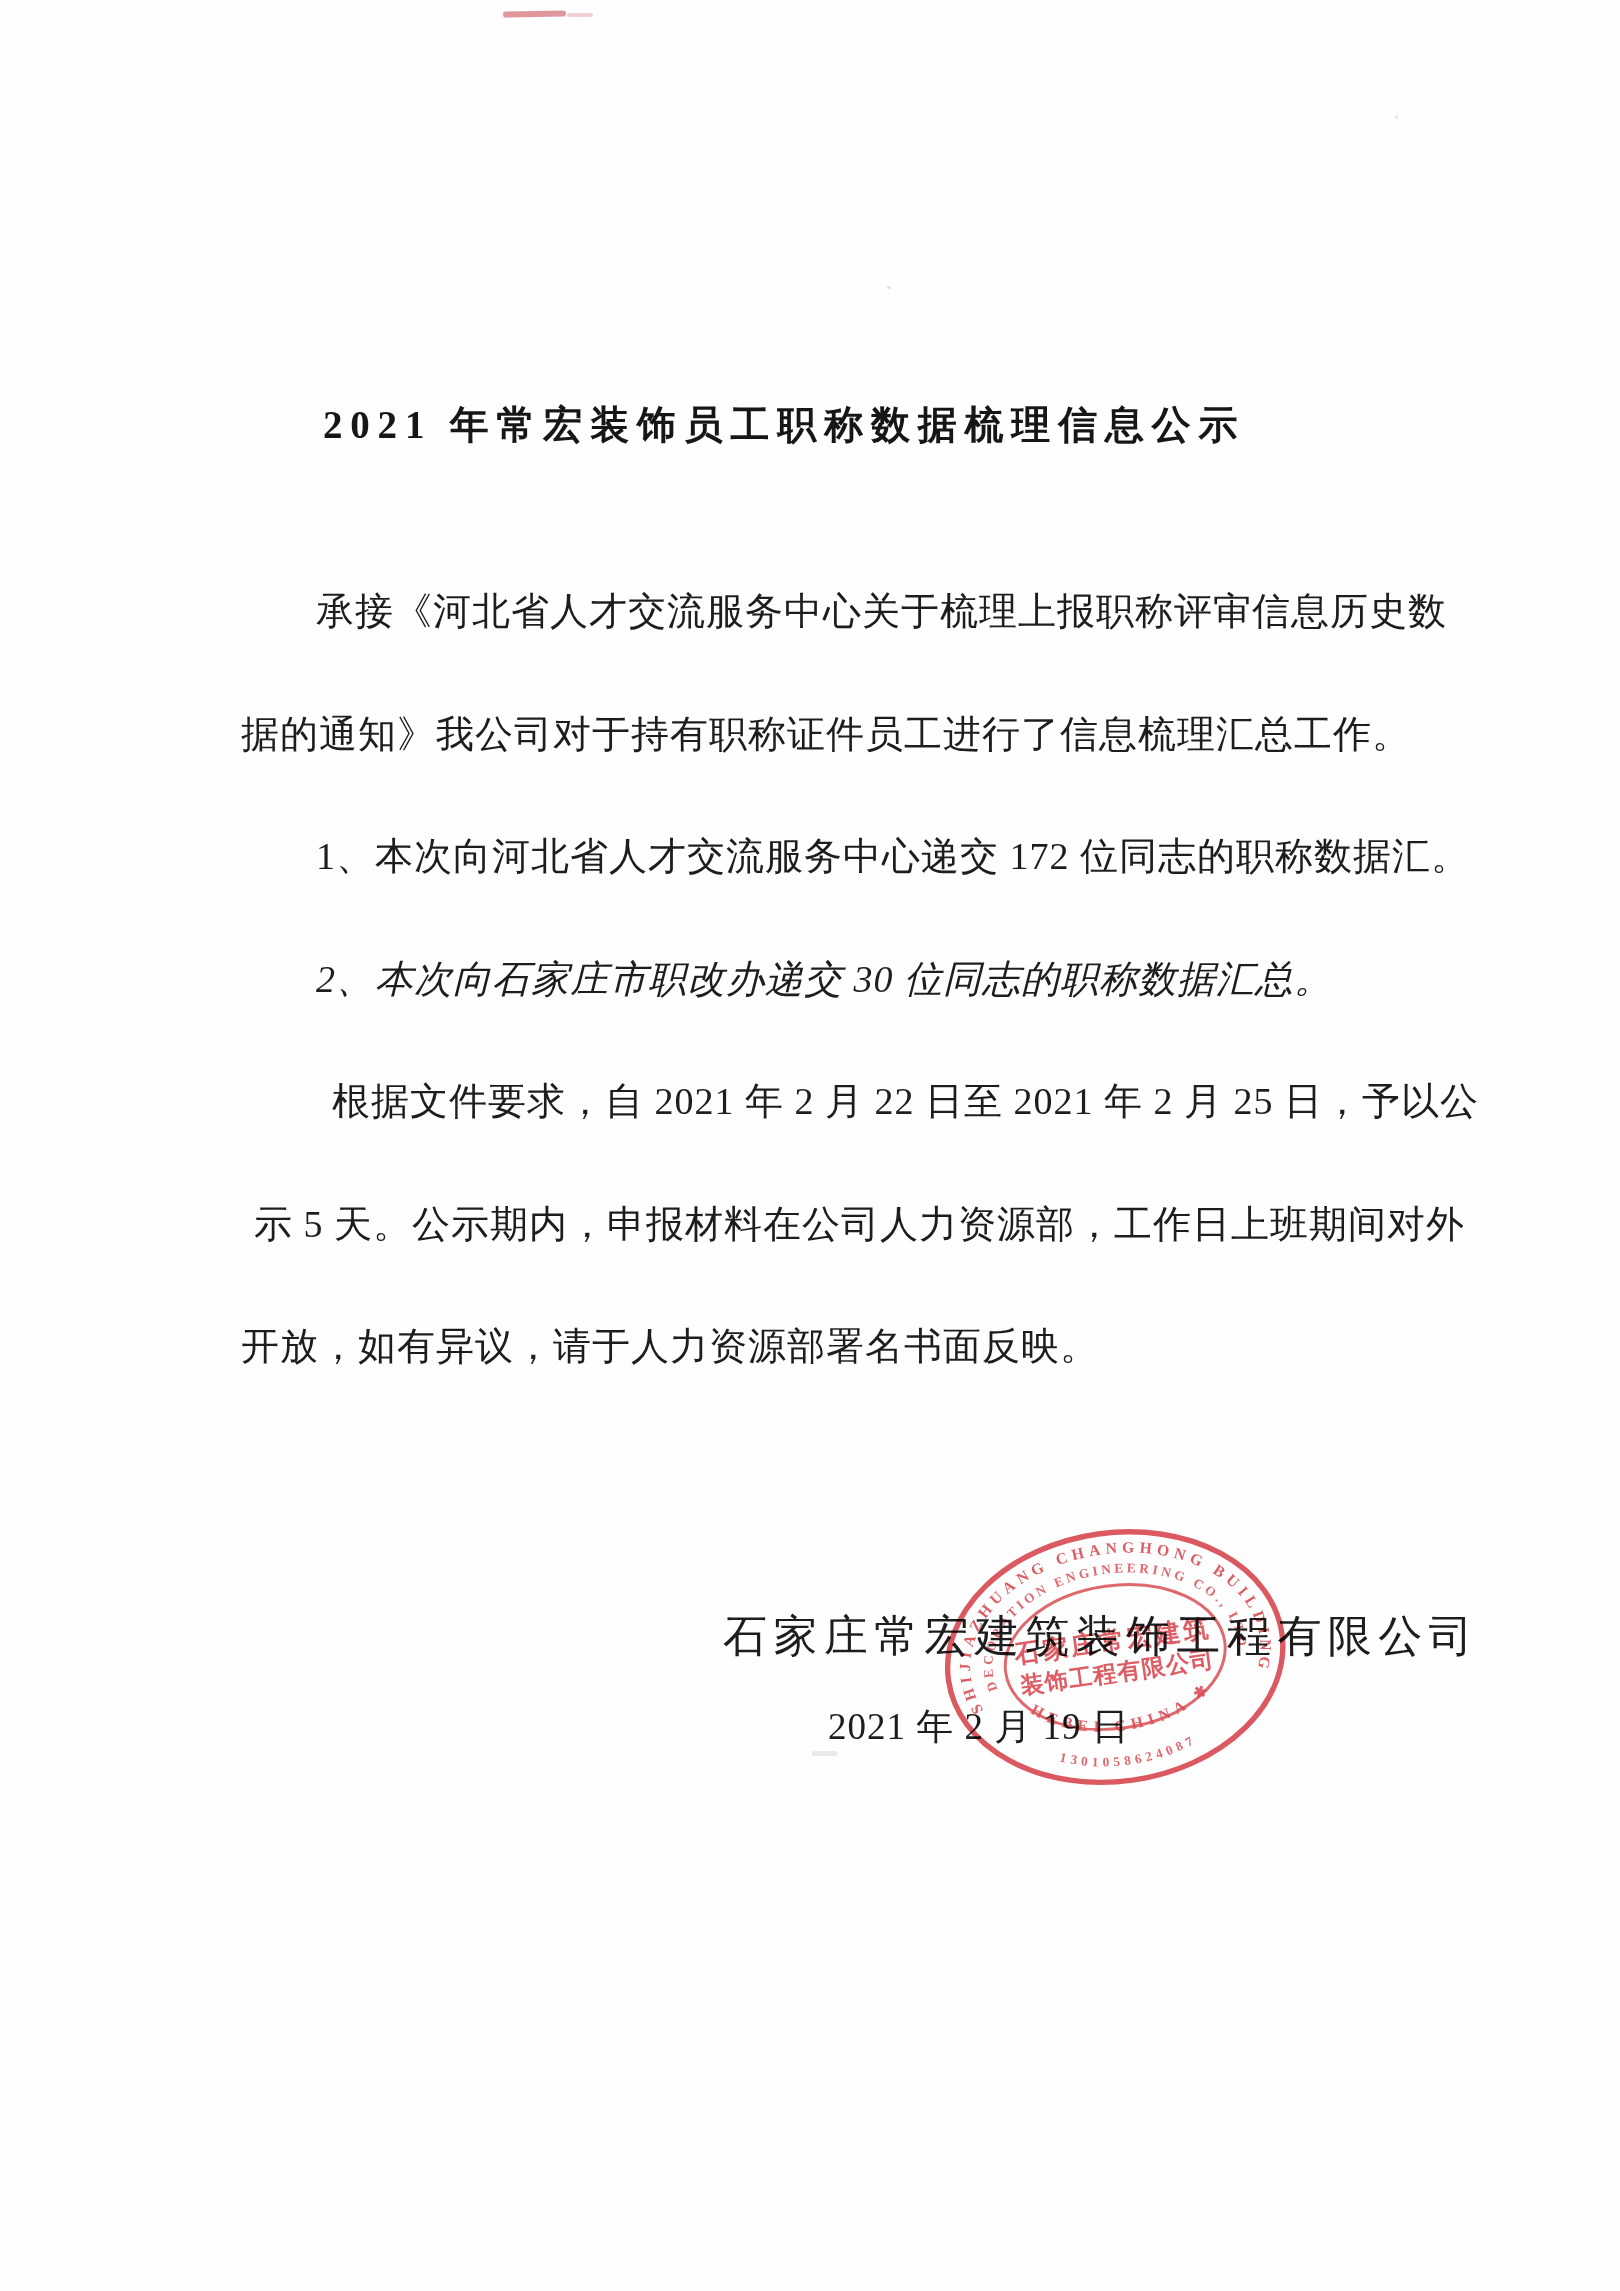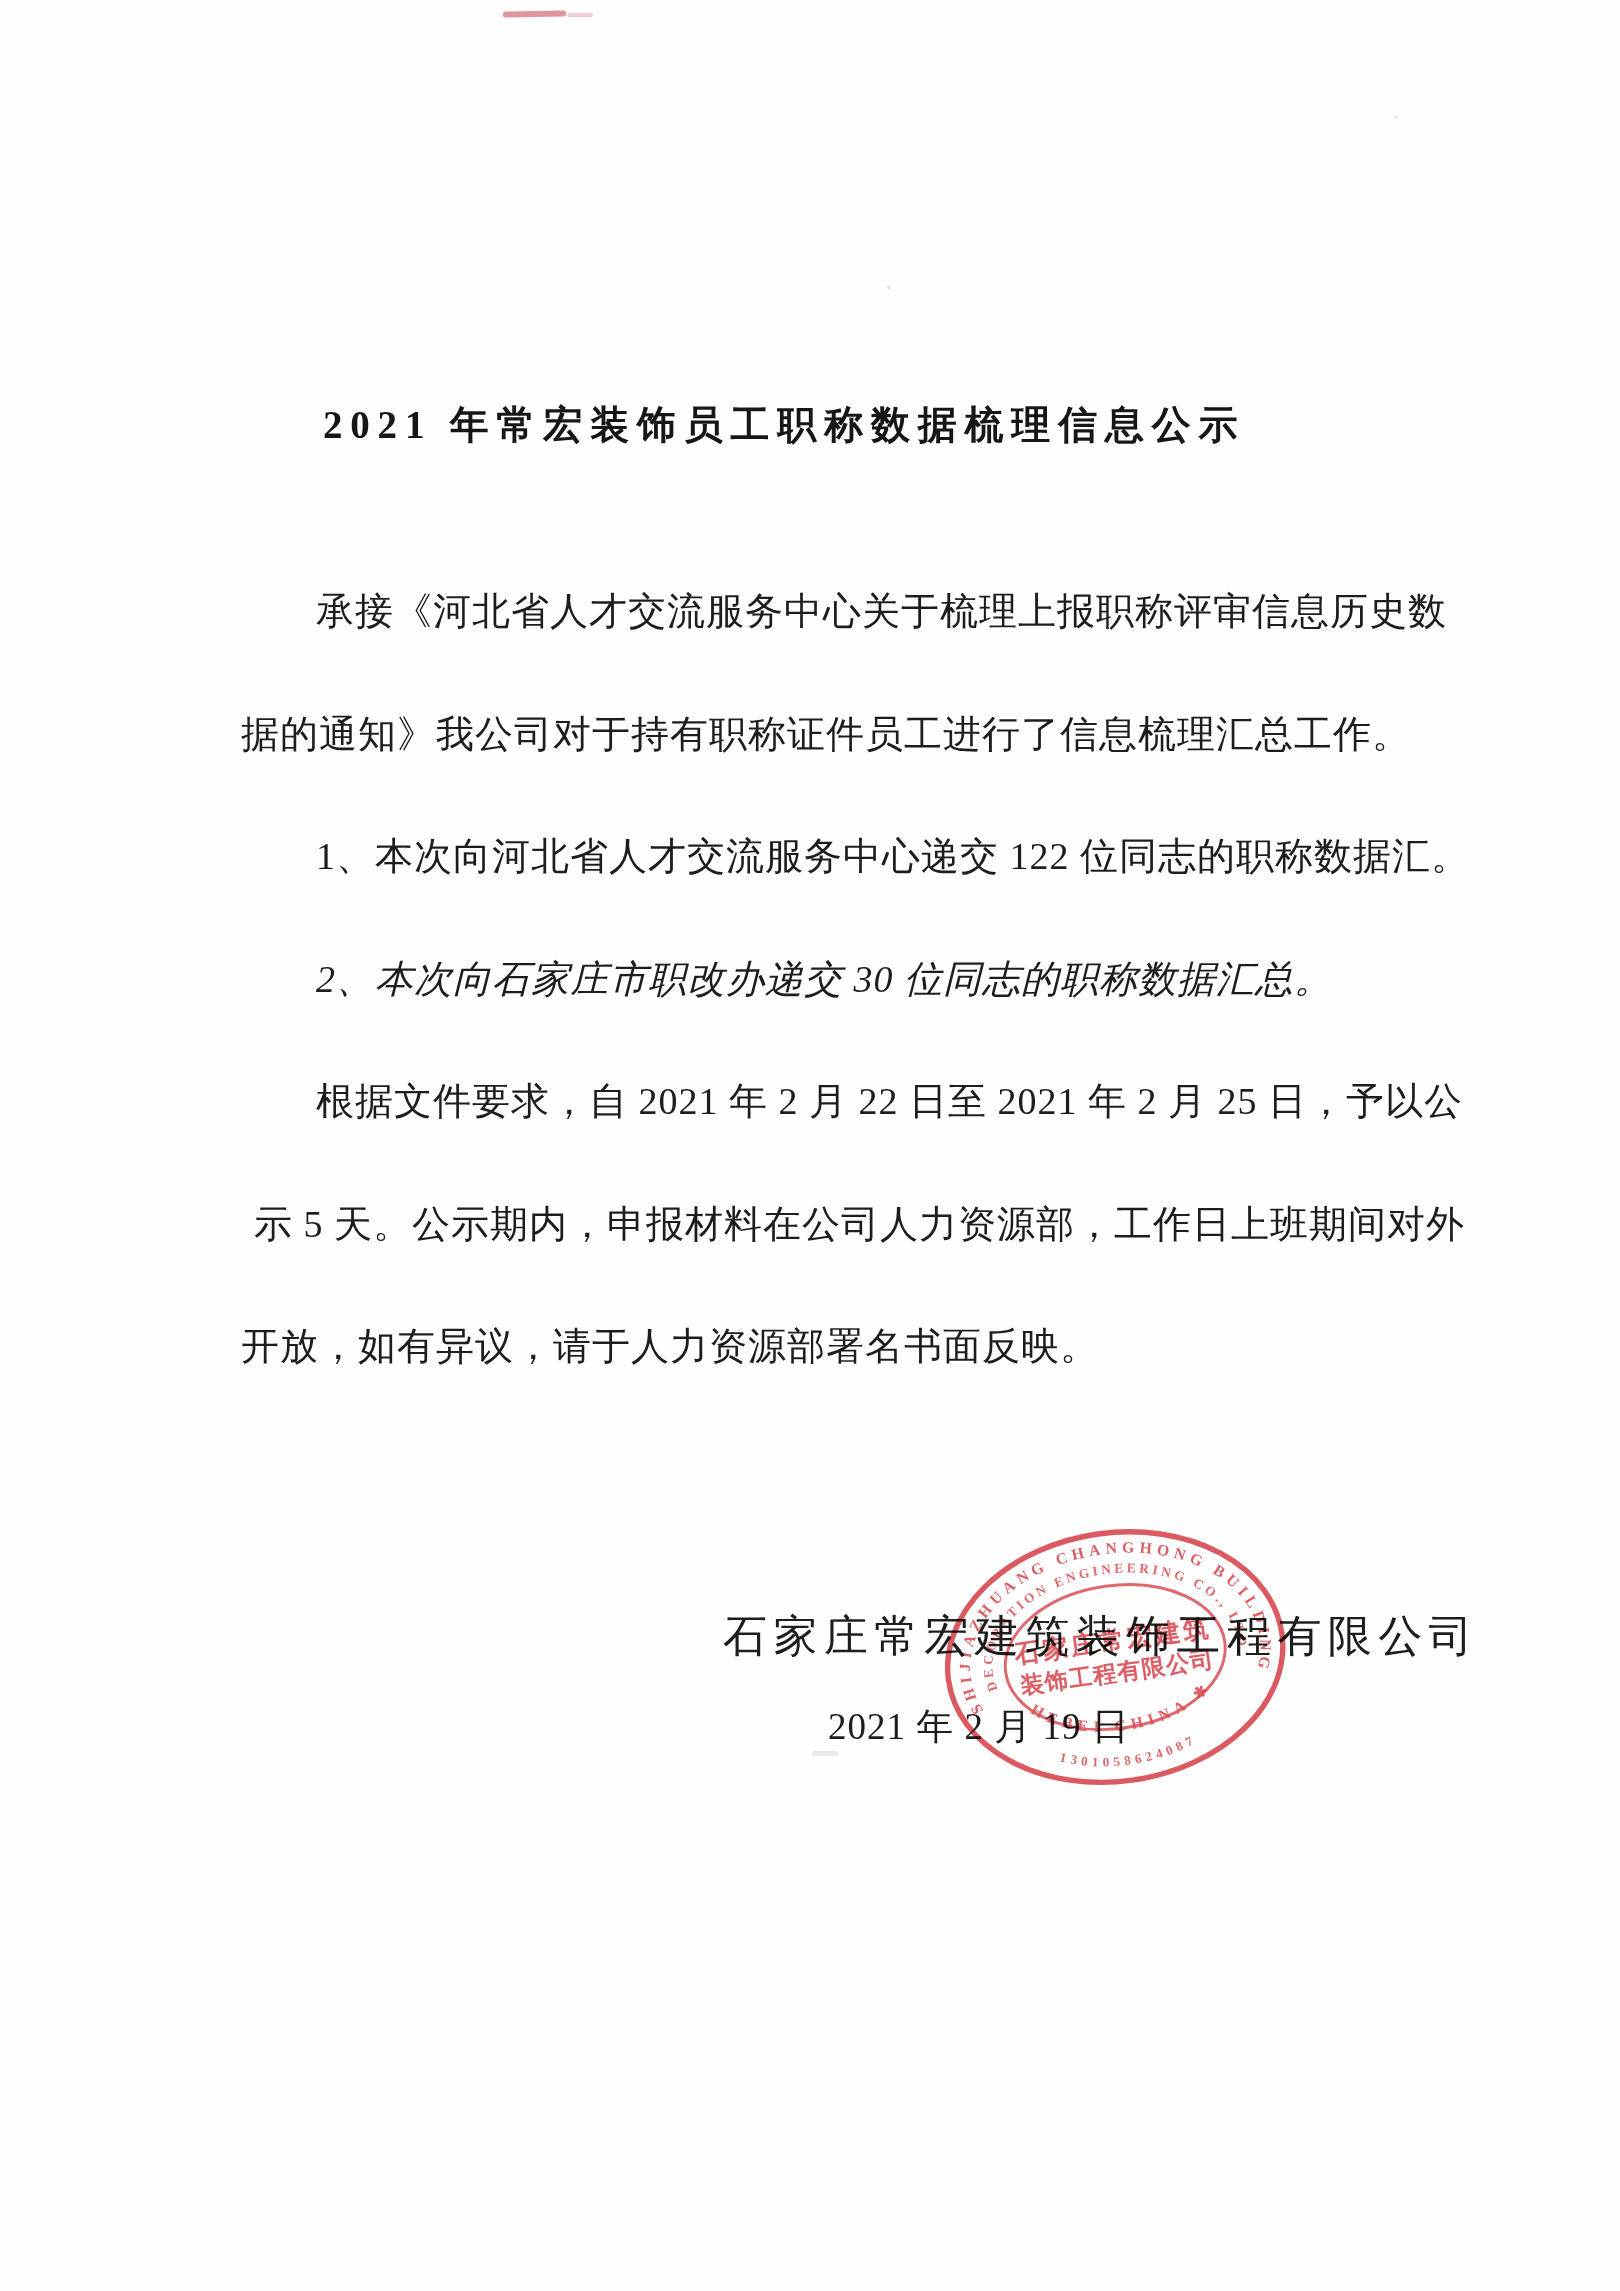--- a/index.html
+++ b/index.html
@@ -78,7 +78,7 @@
 
   <div class="bl" style="left:316px;top:586px;">承接《河北省人才交流服务中心关于梳理上报职称评审信息历史数</div>
   <div class="bl" style="left:241px;top:709px;">据的通知》我公司对于持有职称证件员工进行了信息梳理汇总工作。</div>
-  <div class="bl" style="left:316px;top:831px;">1、本次向河北省人才交流服务中心递交 122 位同志的职称数据汇。</div>
+  <div class="bl" style="left:316px;top:831px;">1、本次向河北省人才交流服务中心递交 172 位同志的职称数据汇。</div>
   <div class="bl" style="left:316px;top:954px;font-style:italic;">2、本次向石家庄市职改办递交 30 位同志的职称数据汇总。</div>
   <div class="bl" style="left:316px;top:1076px;text-align:right;">根据文件要求，自 2021 年 2 月 22 日至 2021 年 2 月 25 日，予以公</div>
   <div class="bl" style="left:254px;top:1199px;">示 5 天。公示期内，申报材料在公司人力资源部，工作日上班期间对外</div>

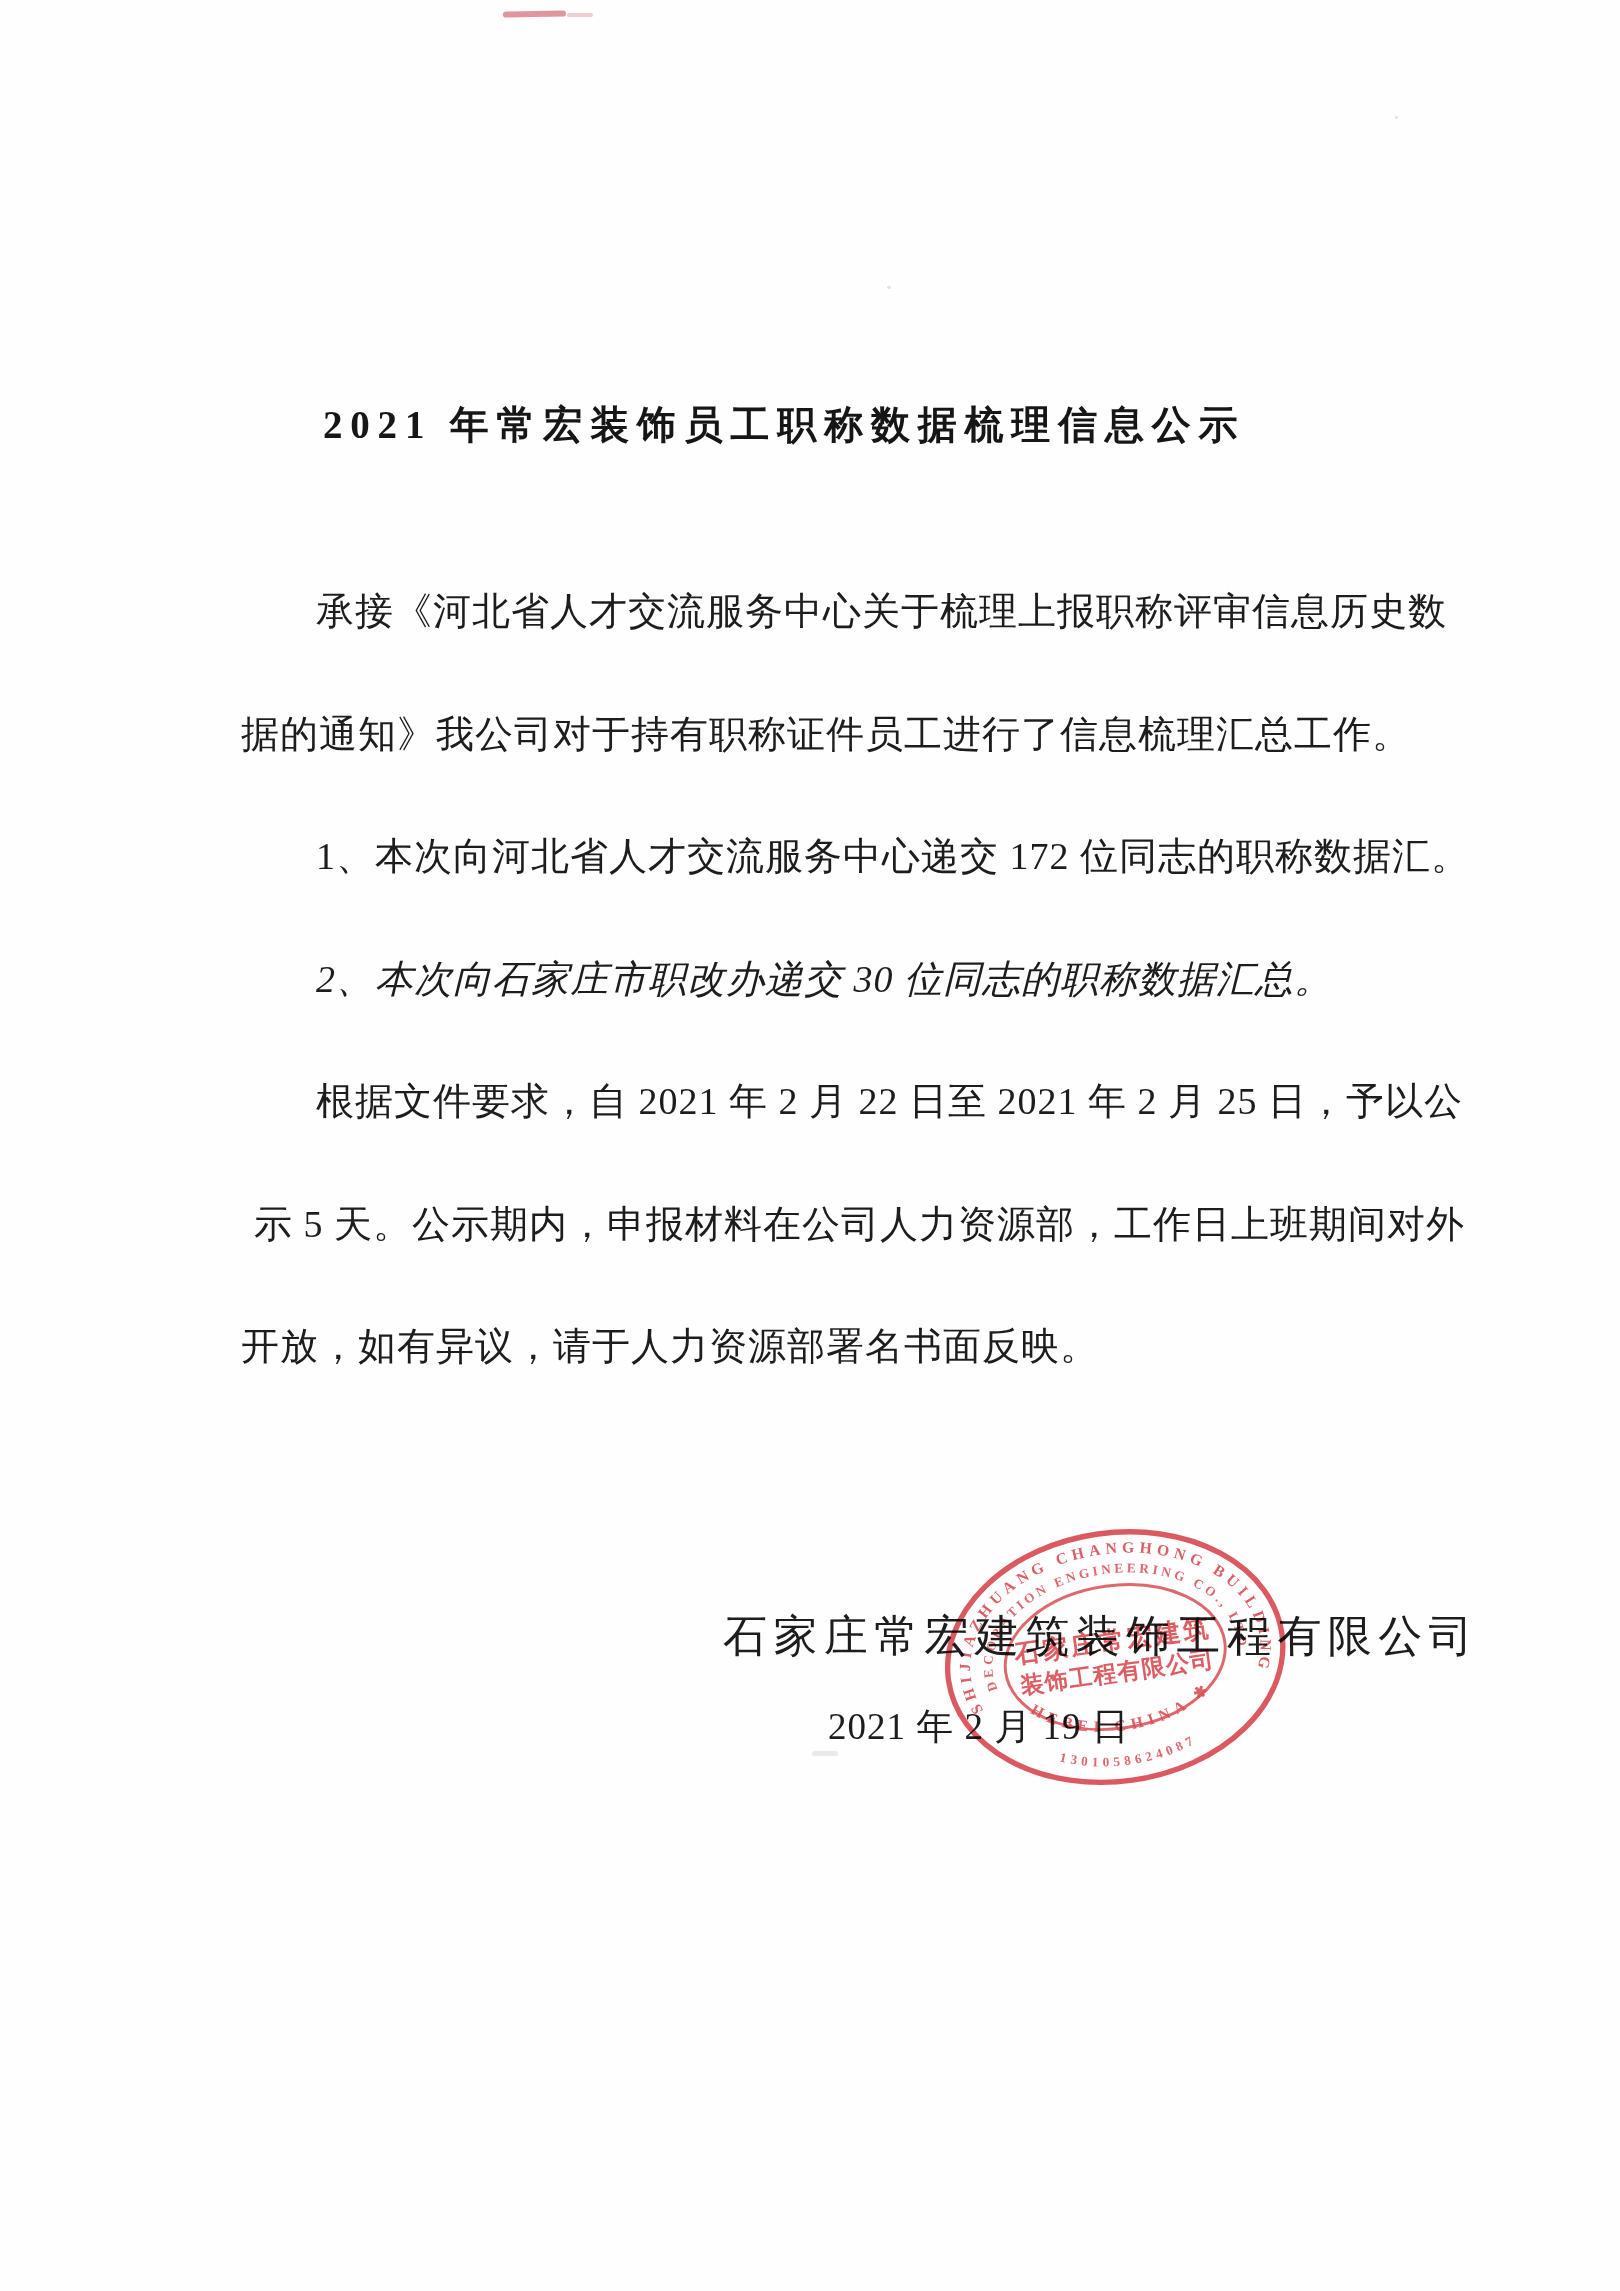--- a/index.html
+++ b/index.html
@@ -80,7 +80,7 @@
   <div class="bl" style="left:241px;top:709px;">据的通知》我公司对于持有职称证件员工进行了信息梳理汇总工作。</div>
   <div class="bl" style="left:316px;top:831px;">1、本次向河北省人才交流服务中心递交 172 位同志的职称数据汇。</div>
   <div class="bl" style="left:316px;top:954px;font-style:italic;">2、本次向石家庄市职改办递交 30 位同志的职称数据汇总。</div>
-  <div class="bl" style="left:316px;top:1076px;text-align:right;">根据文件要求，自 2021 年 2 月 22 日至 2021 年 2 月 25 日，予以公</div>
+  <div class="bl" style="left:332px;top:1076px;text-align:right;">根据文件要求，自 2021 年 2 月 22 日至 2021 年 2 月 25 日，予以公</div>
   <div class="bl" style="left:254px;top:1199px;">示 5 天。公示期内，申报材料在公司人力资源部，工作日上班期间对外</div>
   <div class="bl" style="left:241px;top:1321px;">开放，如有异议，请于人力资源部署名书面反映。</div>
 

